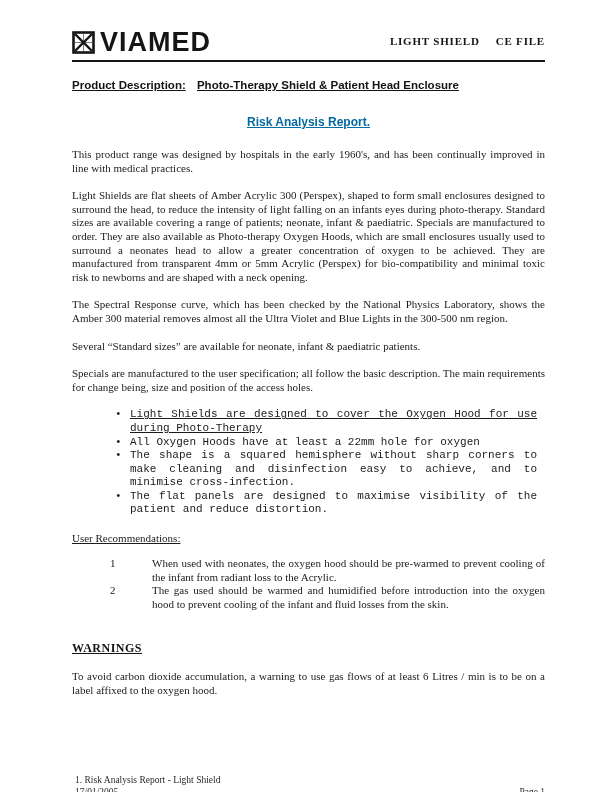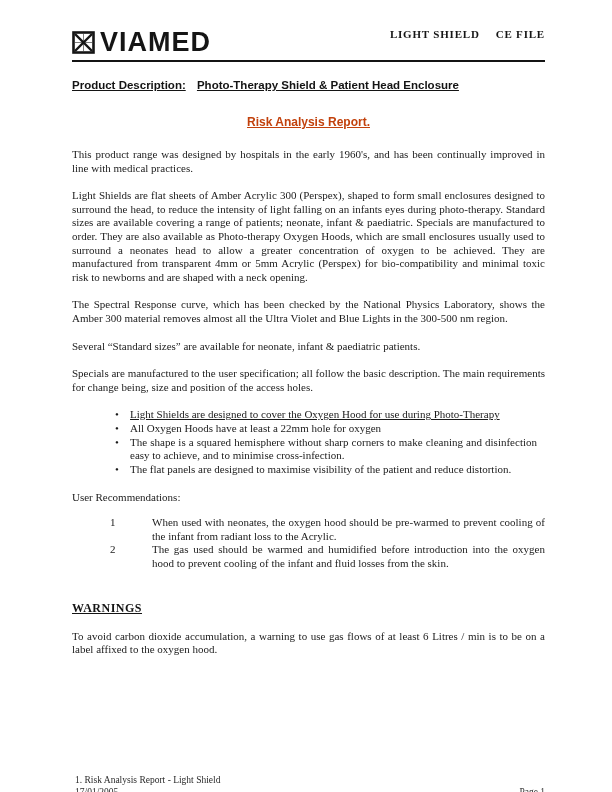--- a/index.html
+++ b/index.html
@@ -17,7 +17,7 @@
     box-sizing:border-box;
   }
   
-  .logo-row { display:flex; justify-content:space-between; align-items:flex-start; }
+  .logo-row { display:flex; justify-content:space-between; align-items:center; }
   .logo { display:flex; align-items:center; gap:5px; }
   .logo-icon { display:inline-block; line-height:0; }
   .logo-text {

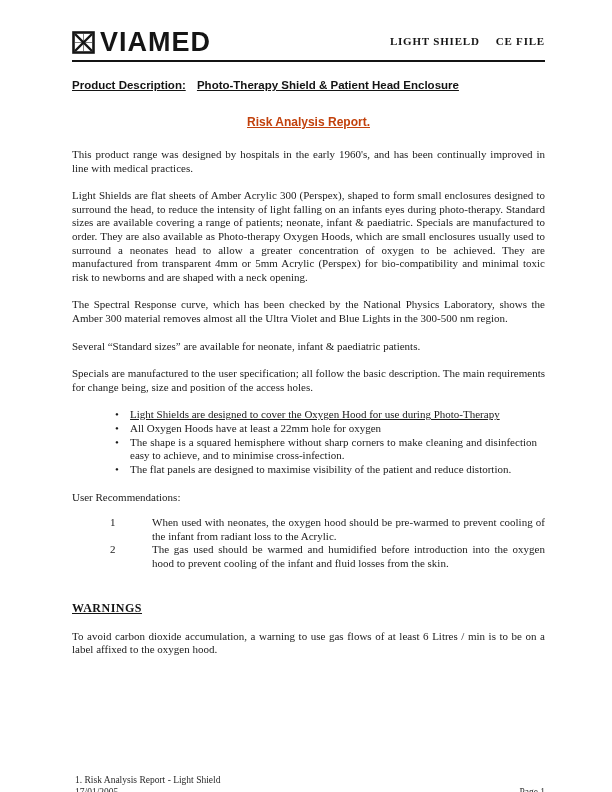--- a/index.html
+++ b/index.html
@@ -44,7 +44,7 @@
   .report-title {
     margin-top:24px; text-align:center;
     font-family:"Liberation Sans", sans-serif;
-    font-weight:700; font-size:12px; color:#c2410c;
+    font-weight:700; font-size:12px; color:#0369a1;
   }
   .report-title span { text-decoration:underline; }
 

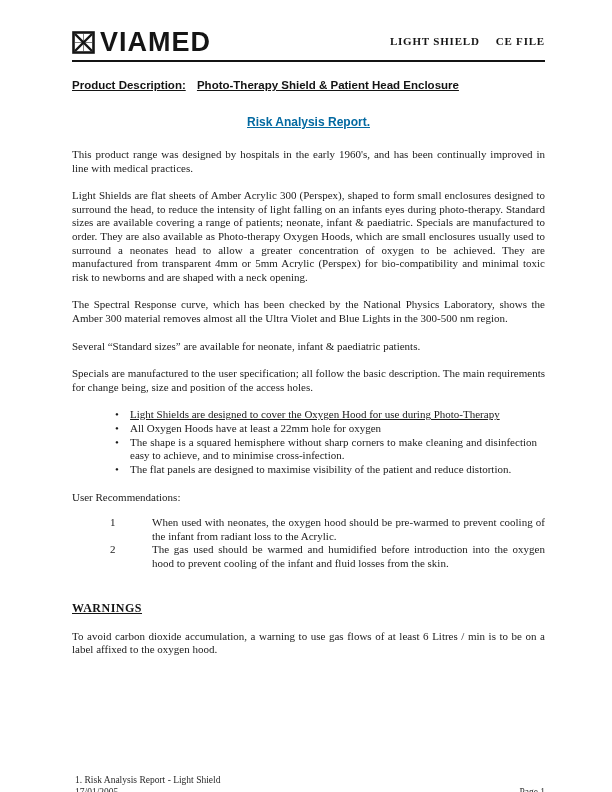--- a/index.html
+++ b/index.html
@@ -55,7 +55,7 @@
   }
   .para.first { margin-top:19px; }
 
-  ul.bullets { margin:14px 8px 0 0; padding:0; list-style:none; }
+  ul.bullets { margin:14px 8px 0 0; padding:0; list-style:none;font-family:Liberation Mono, monospace; }
   ul.bullets li {
     position:relative; margin-left:43px; padding-left:15px;
     font-size:11px; line-height:13.6px; text-align:justify;

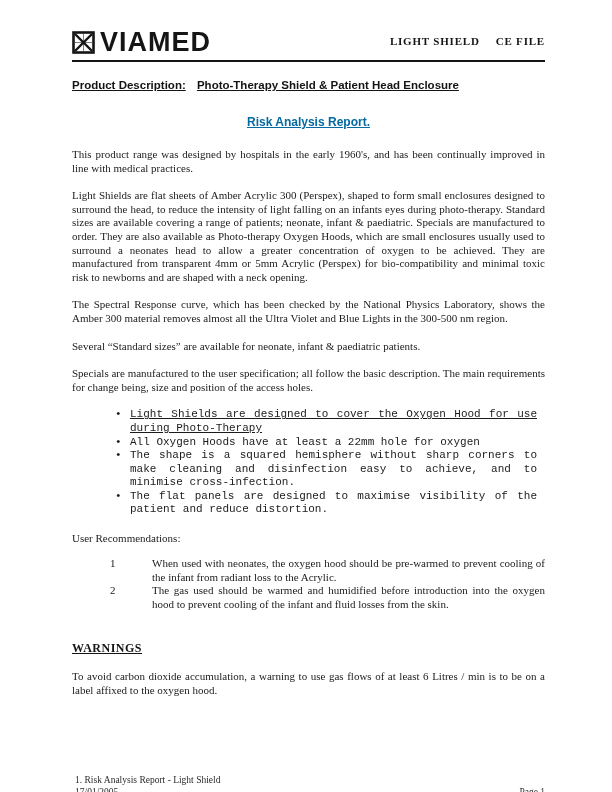--- a/index.html
+++ b/index.html
@@ -63,7 +63,7 @@
   ul.bullets li::before { content:"•"; position:absolute; left:0; top:0; }
   .u { text-decoration:underline; }
 
-  .rec-heading { margin-top:15px; font-size:11px; }
+  .rec-heading { margin-top:15px; font-size:11px; text-decoration:underline; }
   .rec-list { margin-top:13px; }
   .rec-item { display:flex; }
   .rec-num { flex:none; margin-left:38px; width:42px; font-size:11px; line-height:13.6px; }

